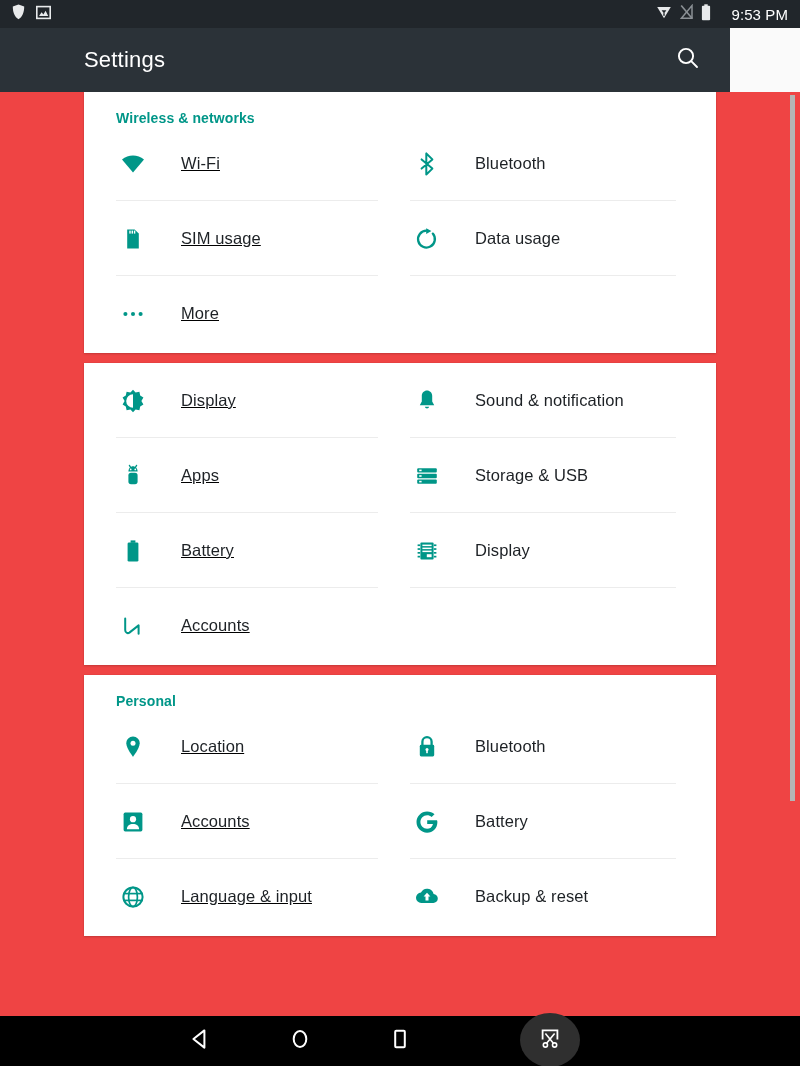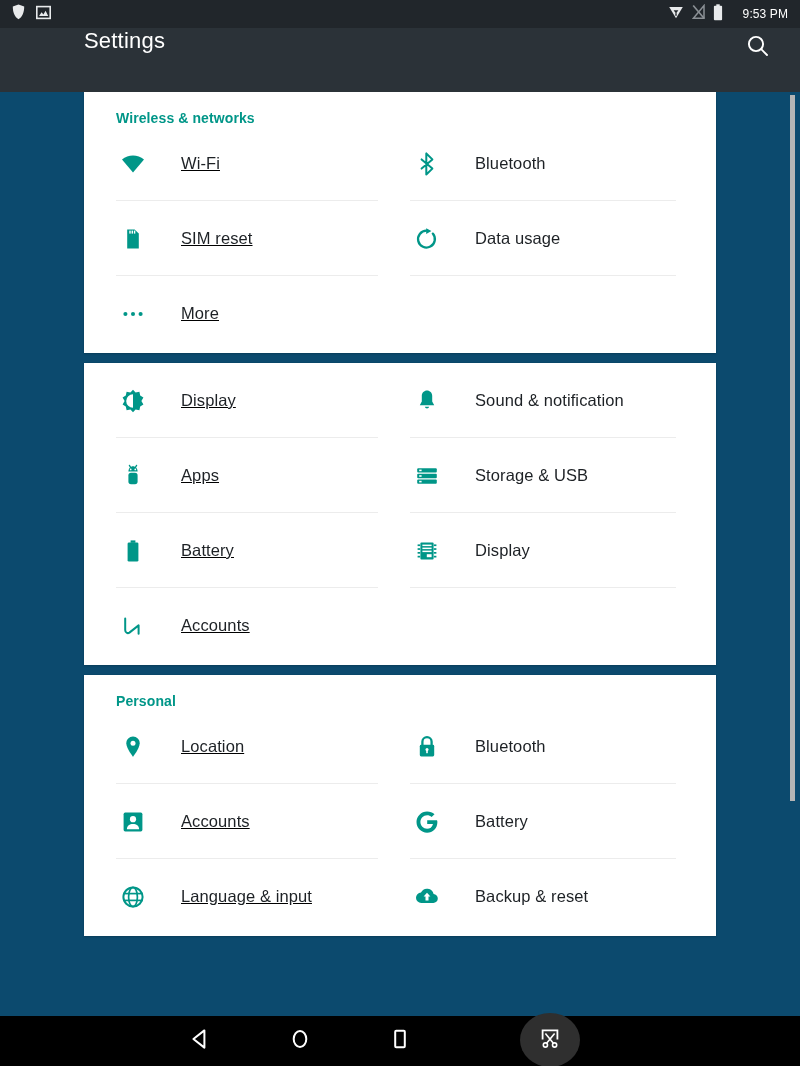--- a/index.html
+++ b/index.html
@@ -48,7 +48,7 @@
   .sb-icon { display: block; }
   .sb-clock {
     color: #ffffff;
-    font-size: 12px;
+    font-size: 15px;
     letter-spacing: .1px;
     margin-left: 12px;
     white-space: nowrap;

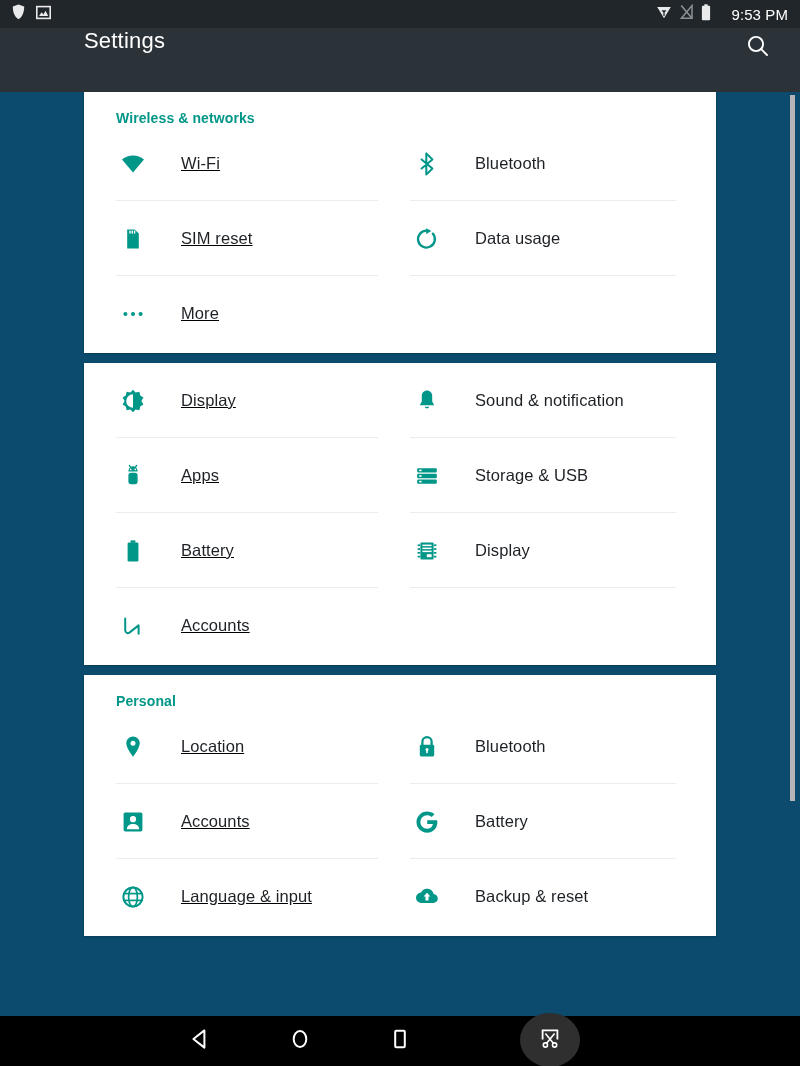--- a/index.html
+++ b/index.html
@@ -58,10 +58,11 @@
   .appbar {
     position: absolute;
     top: 28px; left: 0;
-    width: 800px;
+    width: 730px;
     height: 64px;
     background: #2b3238;
     display: flex;
+    align-items: center;
     box-sizing: border-box;
   }
   .appbar-title {

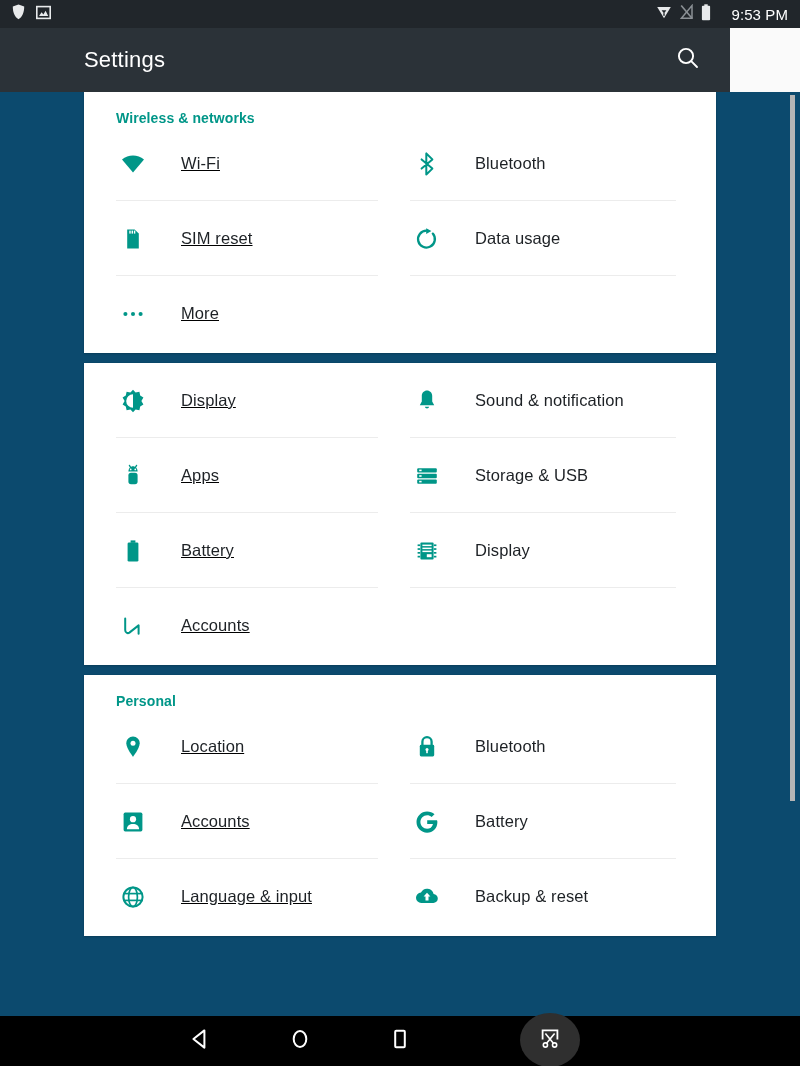--- a/index.html
+++ b/index.html
@@ -88,7 +88,7 @@
     top: 92px; left: 0;
     width: 800px;
     height: 924px;
-    background: #0c4a6e;
+    background: #ef4444;
     overflow: hidden;
   }
   .card {

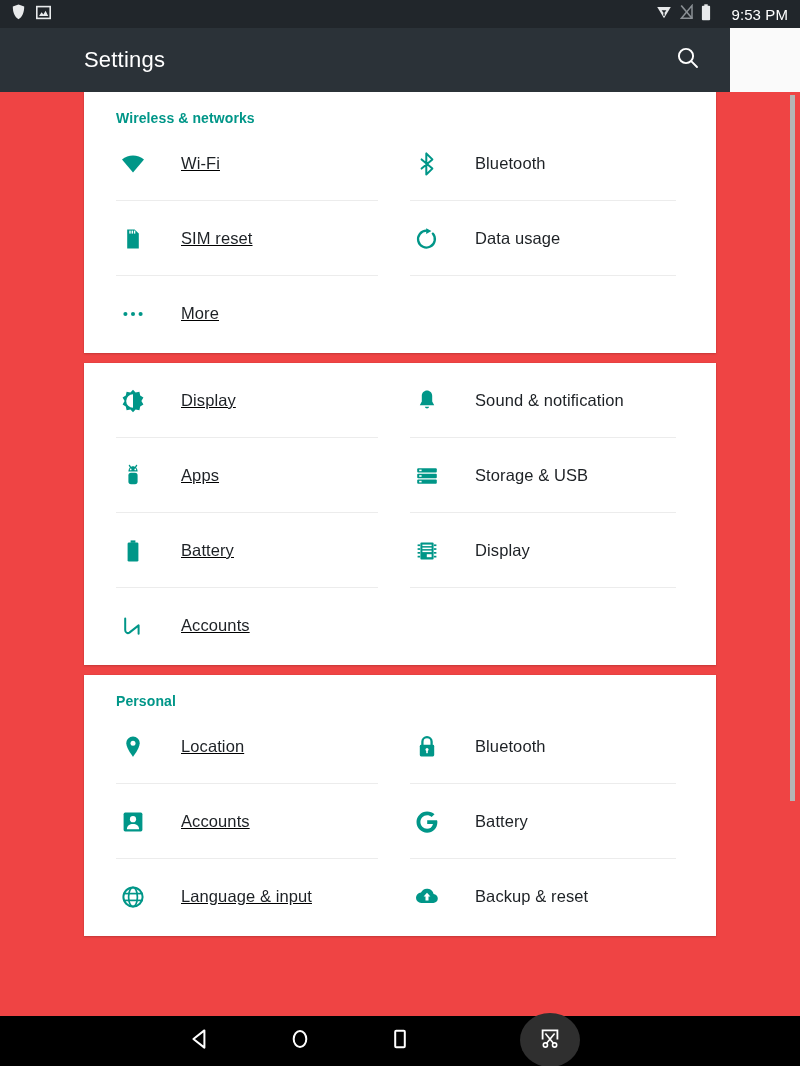--- a/index.html
+++ b/index.html
@@ -283,7 +283,7 @@
               <rect x="13.9" y="4.6" width="1.4" height="3" fill="#ffffff"></rect>
             </svg>
           </span>
-          <span class="row-label">SIM reset</span>
+          <span class="row-label">SIM usage</span>
         </div>
 
         <div class="row col-right divided">

